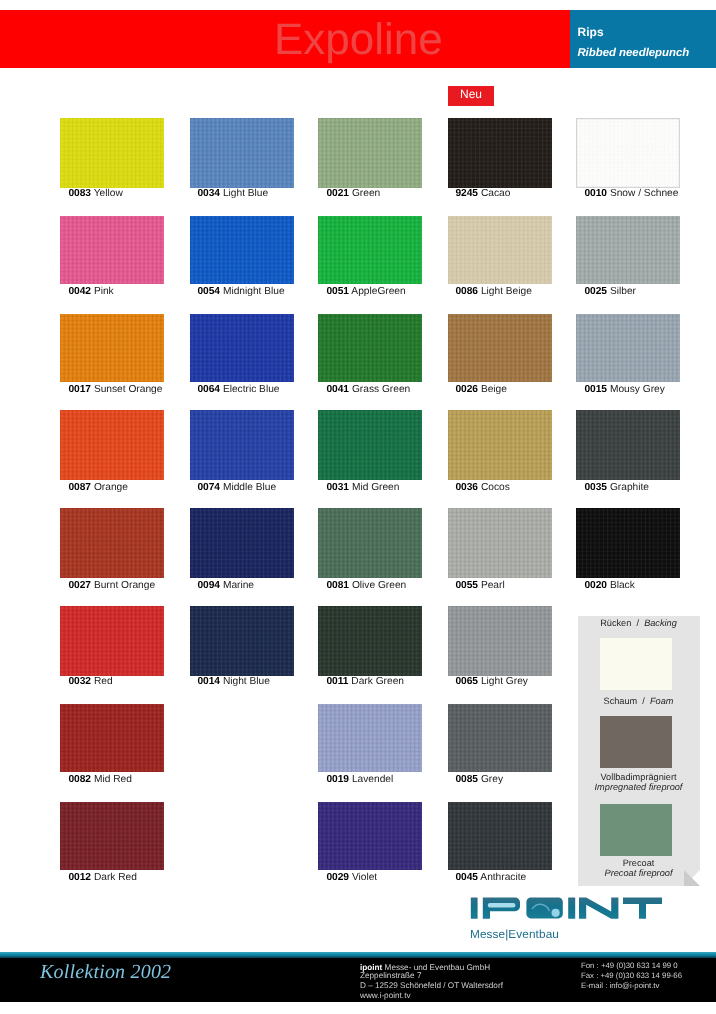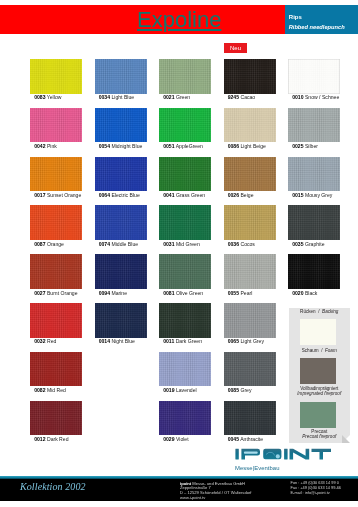--- a/index.html
+++ b/index.html
@@ -8,7 +8,7 @@
 
 
 .hdr-red{position:absolute;left:0;top:4.5px;width:358px;height:29px;background:#FF0000;}
-.hdr-title{position:absolute;left:137px;top:9px;color:#0f766e;font-size:22px;line-height:22px;white-space:nowrap;text-decoration:underline;}
+.hdr-title{position:absolute;left:137px;top:9px;color:#ef4444;font-size:22px;line-height:22px;white-space:nowrap;}
 .hdr-blue{position:absolute;left:284.5px;top:4.5px;width:73.5px;height:29px;background:#0877A5;}
 .hdr-kicker{position:absolute;left:4.3px;top:9.3px;color:#fff;font-size:6px;font-weight:bold;line-height:6px;white-space:nowrap;}
 .hdr-sub{position:absolute;left:4.2px;top:19.6px;color:#fff;font-size:5.7px;font-weight:bold;font-style:italic;line-height:6px;white-space:nowrap;}

